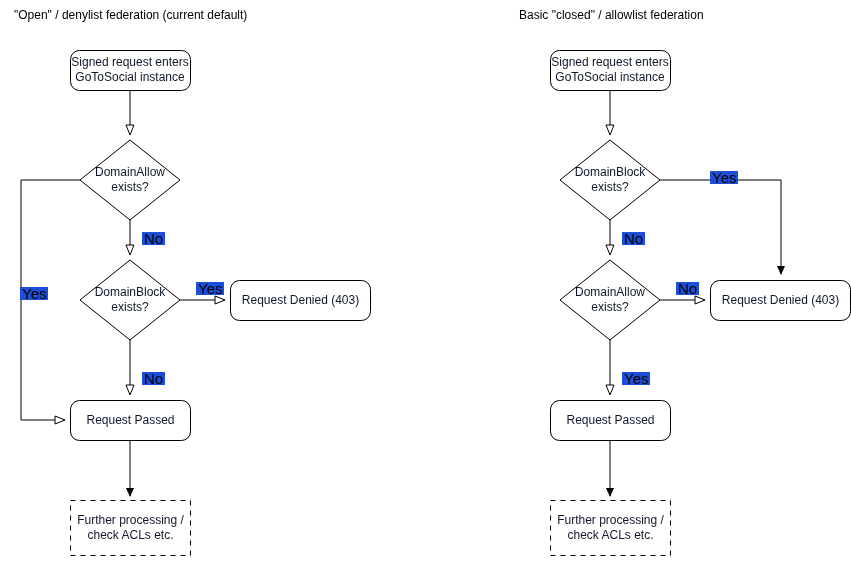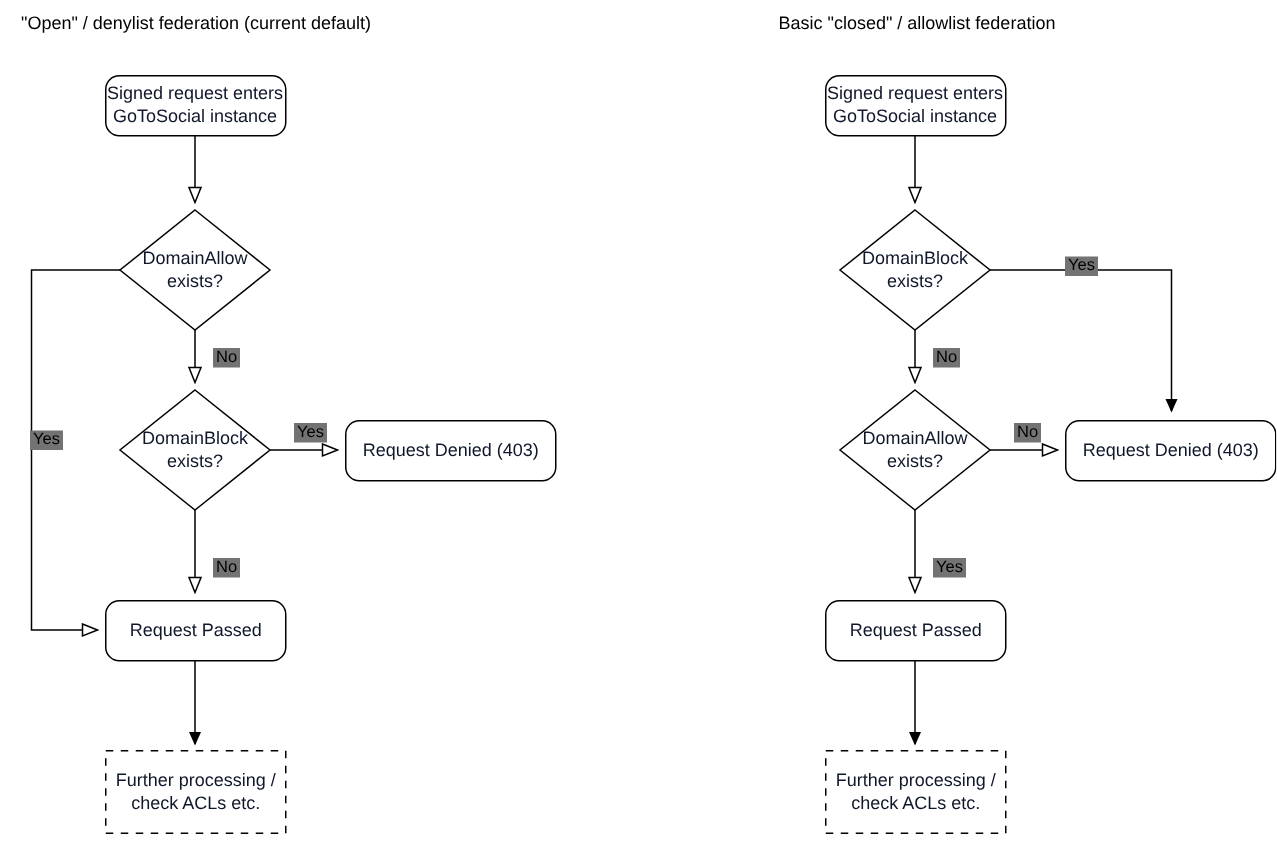--- a/index.html
+++ b/index.html
@@ -24,9 +24,9 @@
   }
   .edge-label {
     position: absolute;
-    font-size: 11px;
+    font-size: 15px;
     color: #000000;
-    background: #737373;
+    background: #1d4ed8;
     padding: 0 2px;
     white-space: nowrap;
     line-height: 13px;

